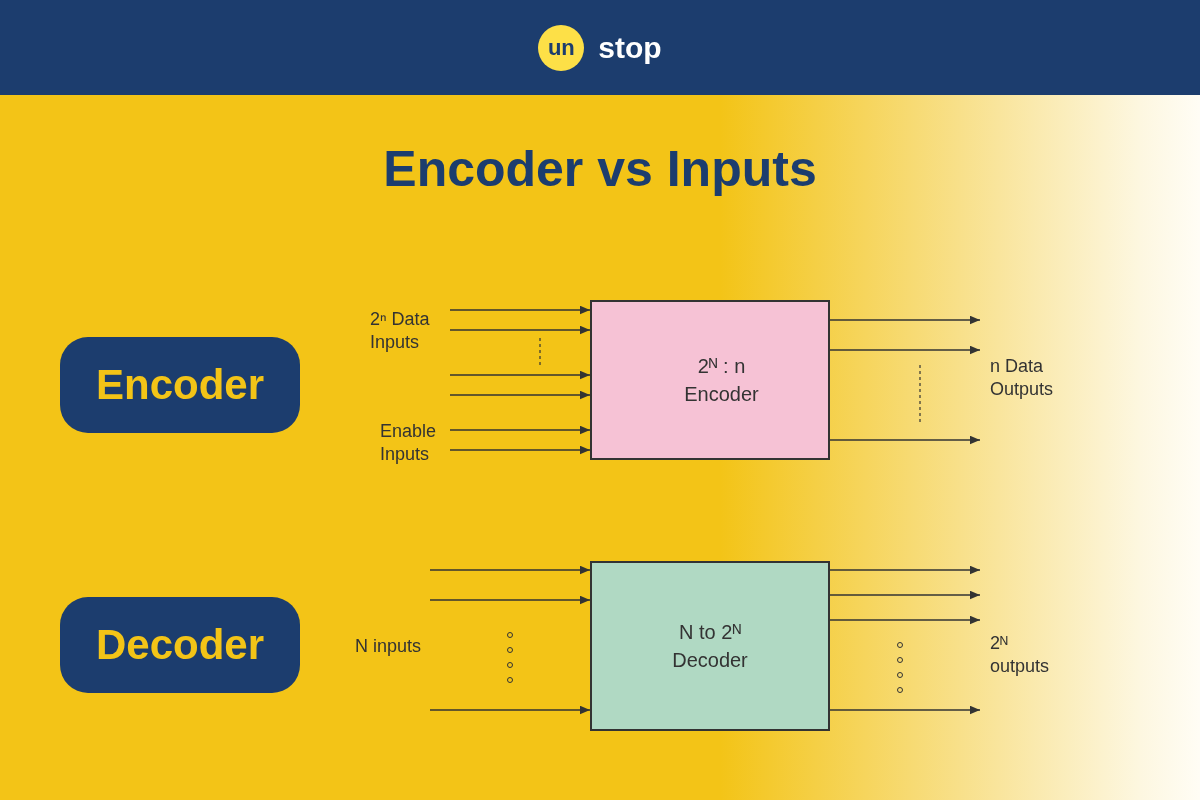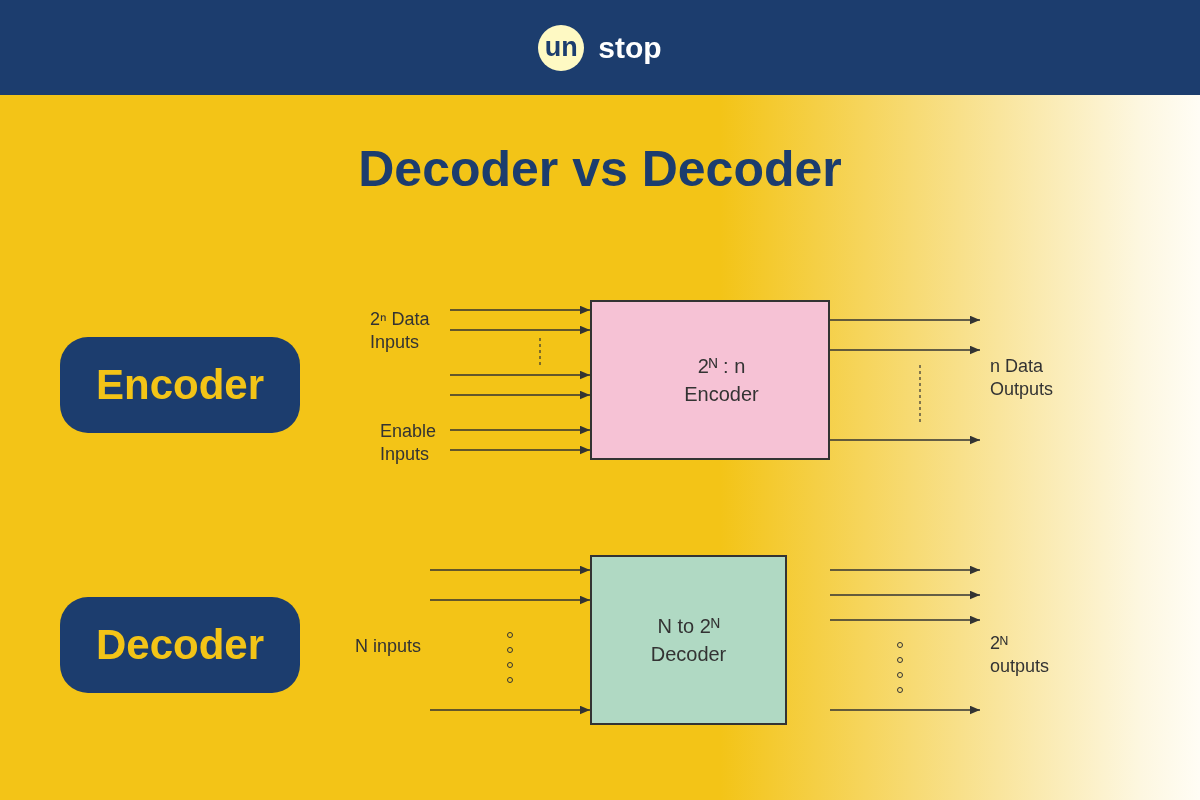--- a/index.html
+++ b/index.html
@@ -25,14 +25,14 @@
   .logo-circle {
     width: 46px;
     height: 46px;
-    background: #fef9c3;
+    background: #fde047;
     border-radius: 50%;
     display: flex;
     align-items: center;
     justify-content: center;
     color: #1c3d6e;
     font-weight: bold;
-    font-size: 27px;
+    font-size: 22px;
   }
   .logo-text {
     color: #fff;

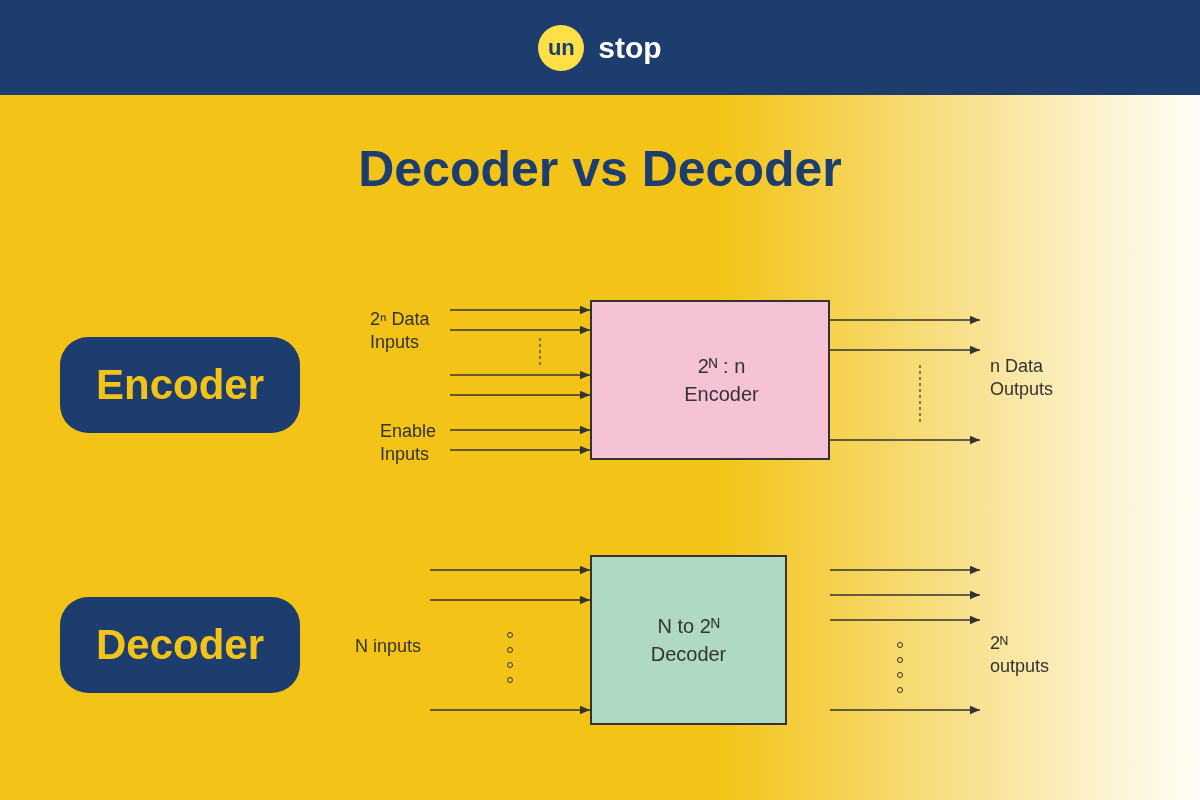--- a/index.html
+++ b/index.html
@@ -116,7 +116,7 @@
 </div>
 
 <div class="content">
-  <div class="title">Decoder vs Decoder</div>
+  <div class="title">Encoder vs Inputs</div>
 
   <div class="row row-encoder">
     <div class="pill">Encoder</div>

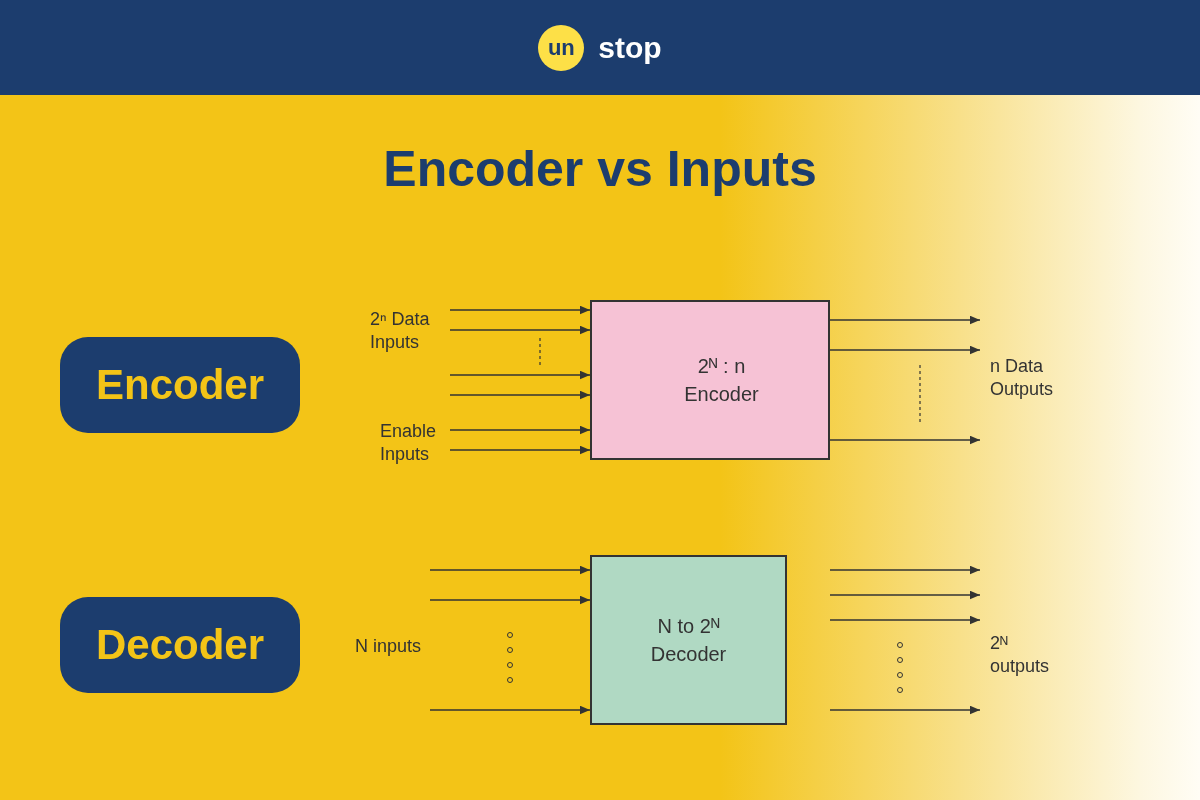--- a/index.html
+++ b/index.html
@@ -94,8 +94,8 @@
   }
   .block-decoder {
     background: #b0d9c3;
-    left: 290px; top: 15px;
-    width: 197px; height: 170px;
+    left: 290px; top: 21px;
+    width: 240px; height: 170px;
   }
   .label {
     position: absolute;

